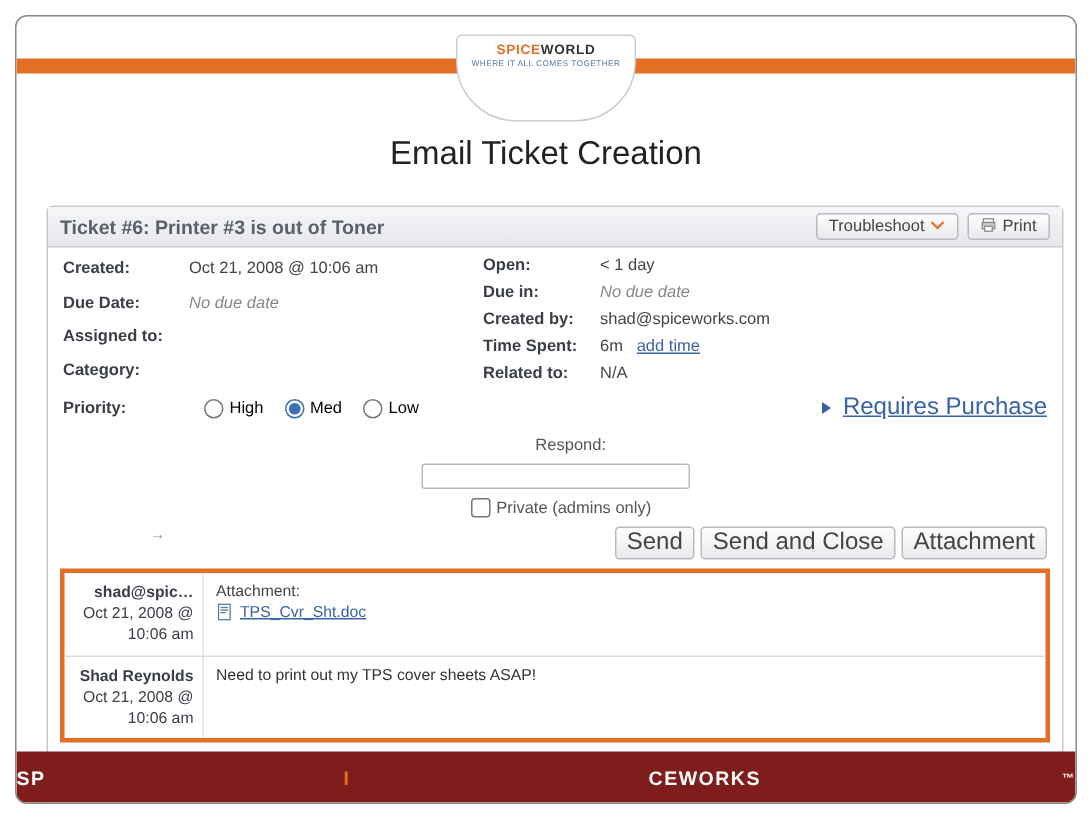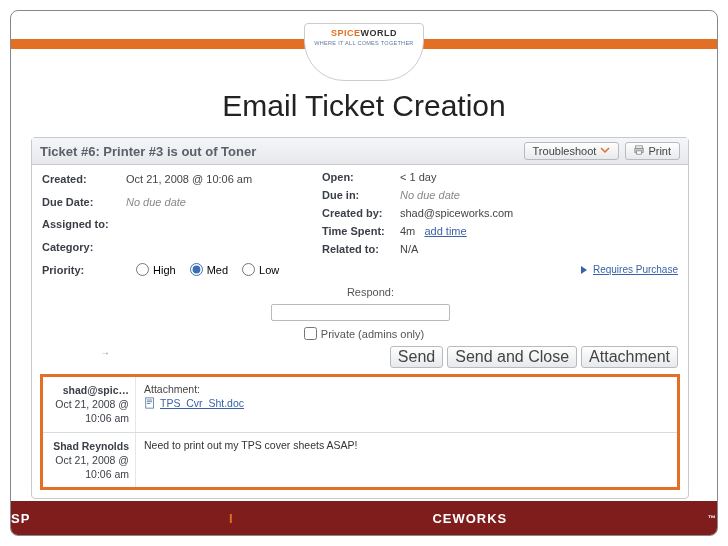--- a/index.html
+++ b/index.html
@@ -48,7 +48,7 @@
     position: absolute;
     top: 78px; left: 0; right: 0;
     text-align: center;
-    font-size: 30px;
+    font-size: 22px;
     font-weight: 400;
     color: #222;
     font-family: "Gill Sans", "Trebuchet MS", sans-serif;

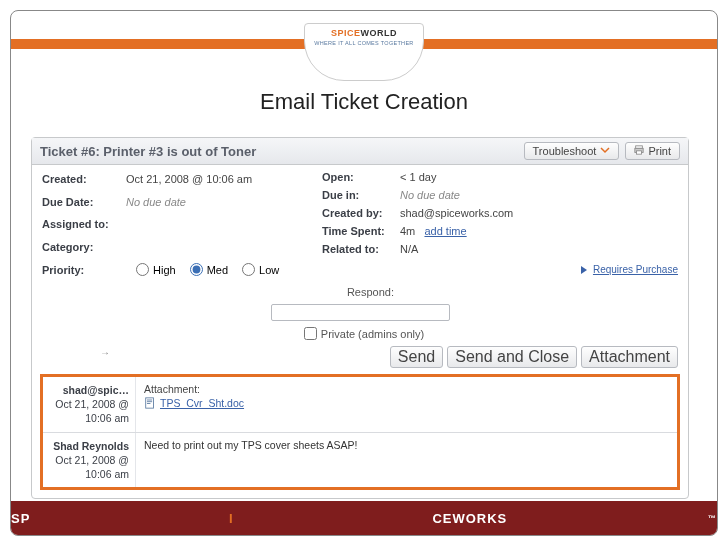--- a/index.html
+++ b/index.html
@@ -56,7 +56,7 @@
 
   .app-panel {
     position: absolute;
-    top: 126px; left: 20px; right: 28px;
+    top: 126px; left: 20px; right: 8px;
     border: 1px solid #c7c9cb;
     background: #fff;
     border-radius: 4px;

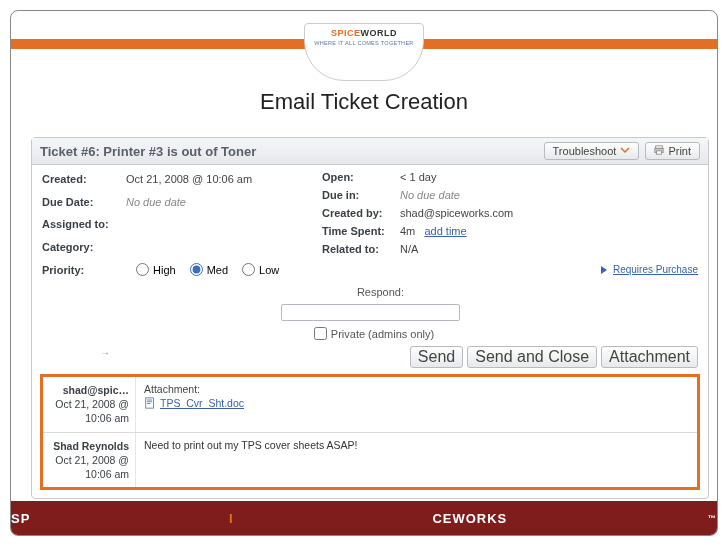--- a/index.html
+++ b/index.html
@@ -216,7 +216,7 @@
         <span>shad@spiceworks.com</span>
         <span class="meta-label">Time Spent:</span>
         <span>
-          <span>4m</span>
+          <span>6m</span>
           &nbsp;
           <span class="link">add time</span>
         </span>

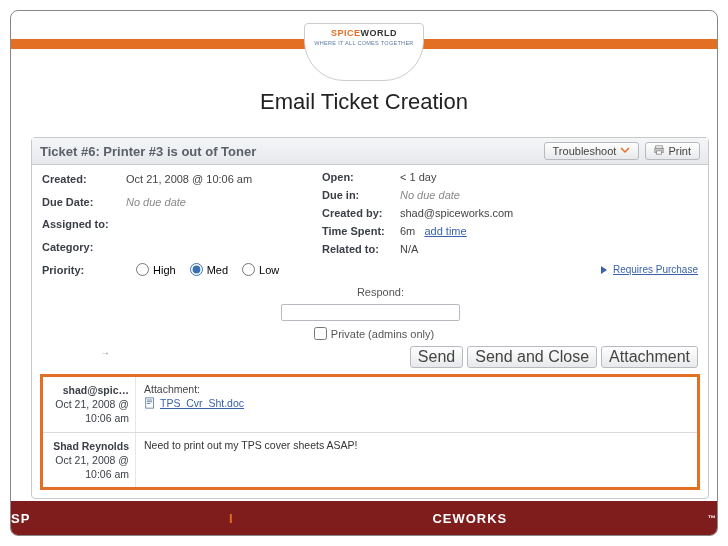--- a/index.html
+++ b/index.html
@@ -107,7 +107,7 @@
   .prio-row .meta-label { width:80px; font-weight:bold; }
   .radio { display:inline-flex; align-items:center; gap:4px; }
   .radio input { accent-color: #3b6fb5; }
-  .requires { margin-left:auto; font-size:10px; }
+  .requires { margin-left:auto; font-size:16px; }
   .requires .tri { display:inline-block; width:0; height:0; border-left:4px solid transparent; border-right:4px solid transparent; border-bottom:6px solid #3a62a8; vertical-align:middle; transform:rotate(90deg); margin-right:2px;}
 
   .respond-row {

